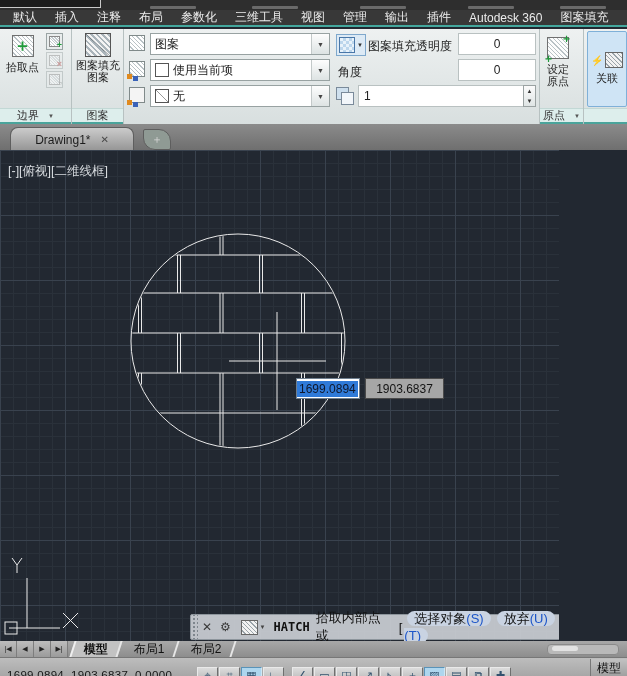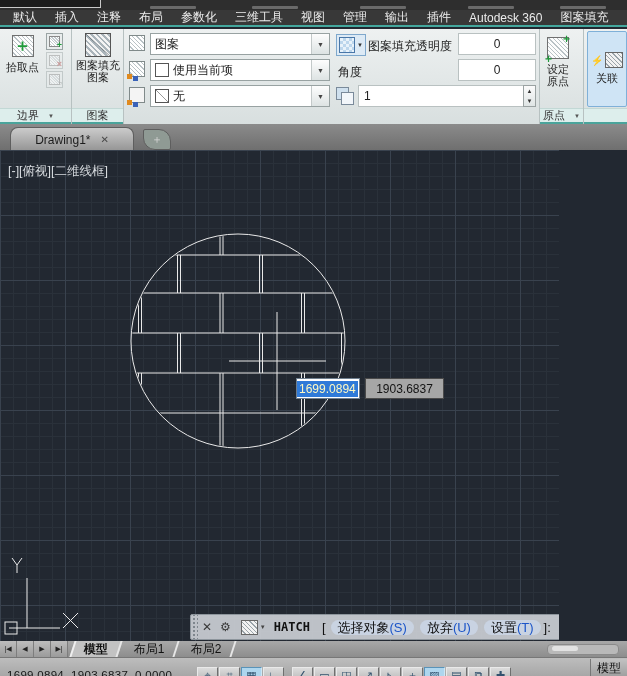--- a/index.html
+++ b/index.html
@@ -75,7 +75,7 @@
   #geom{position:absolute;left:0;top:0;}
   .tip1{position:absolute;left:296px;top:228px;width:64px;height:21px;background:#fff;border:1px solid #6f7f8f;
      box-sizing:border-box;font-size:12px;display:flex;align-items:center;}
-  .tip1 span{background:#2f7ad8;color:#fef9c3;padding:1px 2px;}
+  .tip1 span{background:#2f7ad8;color:#0f172a;padding:1px 2px;}
   .tip2{position:absolute;left:365px;top:228px;width:79px;height:21px;background:#a6a6a6;border:1px solid #4a4a4a;
      box-sizing:border-box;font-size:12px;color:#141414;display:flex;align-items:center;justify-content:center;}
   

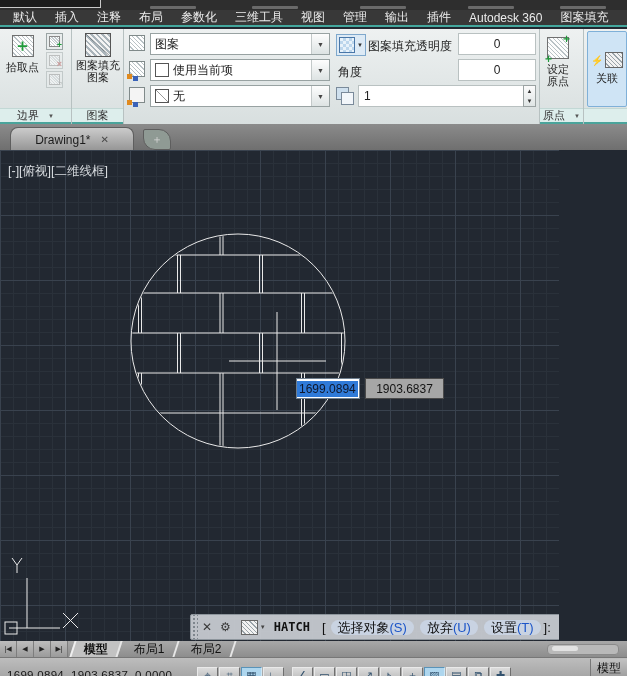--- a/index.html
+++ b/index.html
@@ -345,6 +345,7 @@
       <div id="cmdhatch"></div>
       <span style="font-size:6px;color:#444;margin-left:2px">▼</span>
       <span id="cmdname">HATCH</span>
+      <span>拾取内部点或</span>
       <span style="margin:0 2px 0 6px">[</span>
       <span id="cmdopts"><span class="capsule">选择对象<b>(S)</b></span><span class="capsule">放弃<b>(U)</b></span><span class="capsule">设置<b>(T)</b></span></span>
       <span>]:</span>

